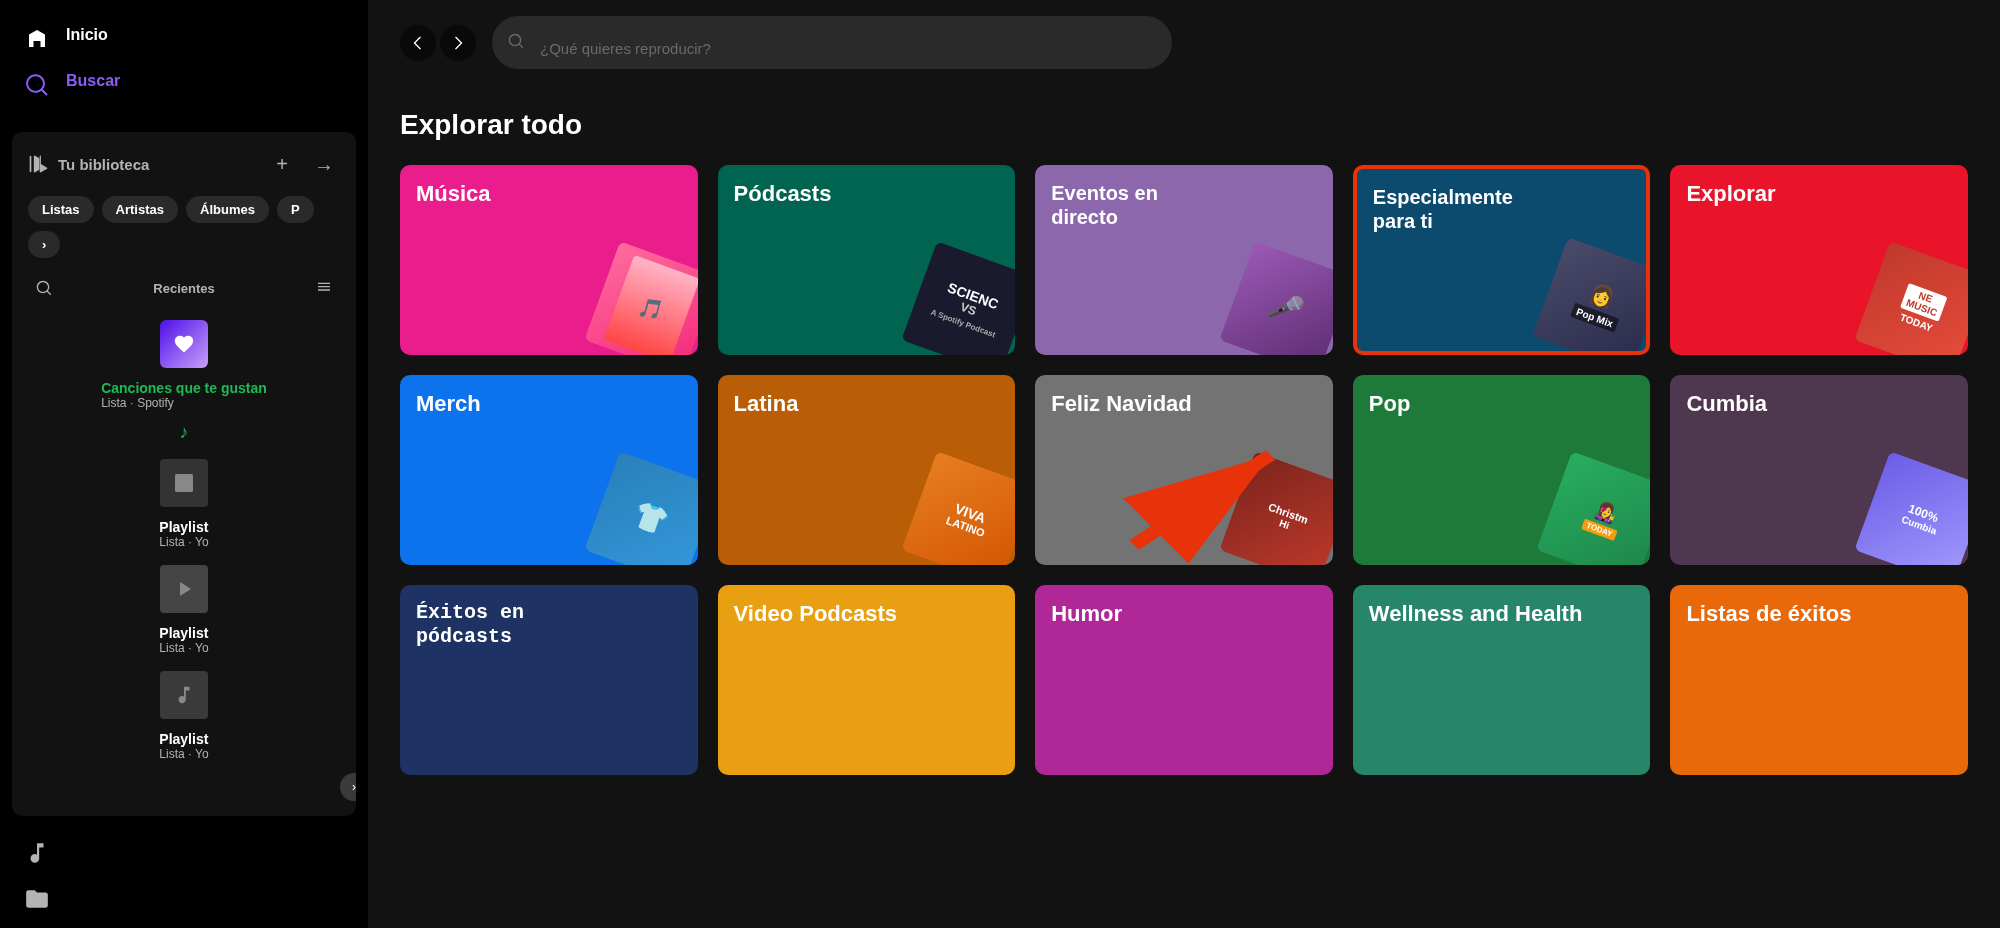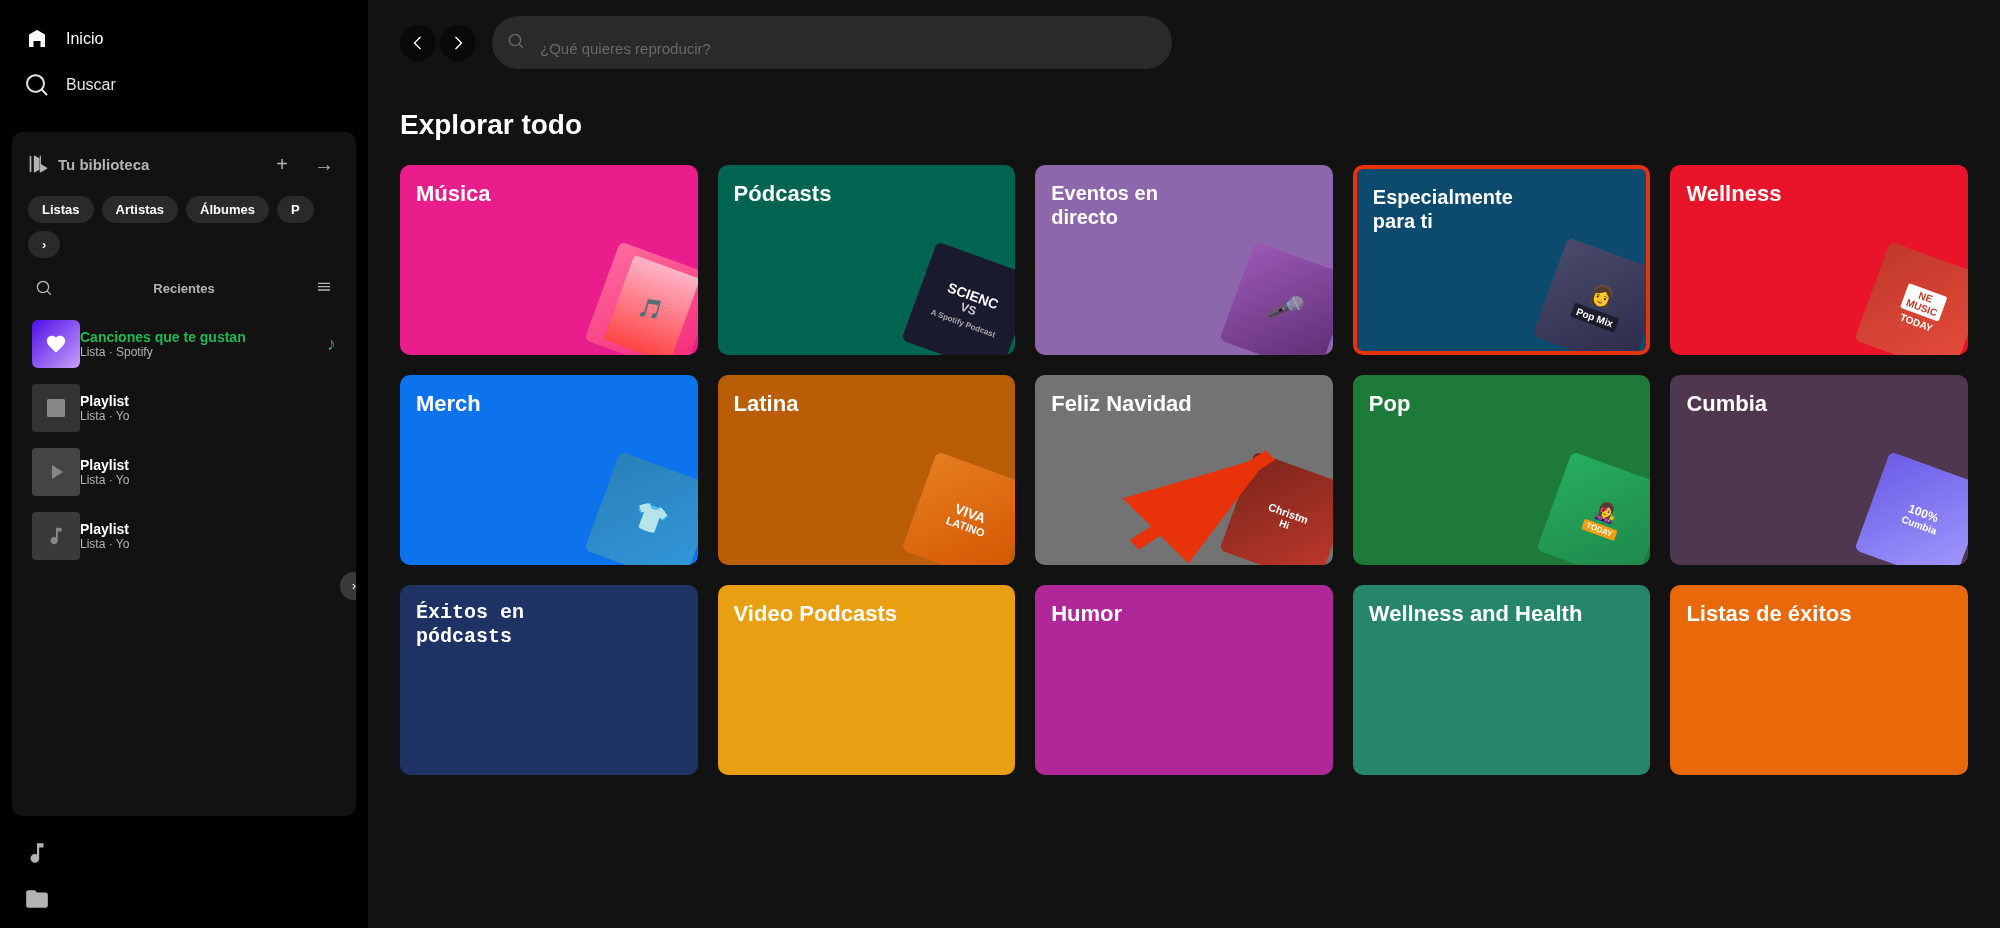--- a/index.html
+++ b/index.html
@@ -29,13 +29,12 @@
 
     .sidebar-nav-item {
       display: flex;
-      align-items: center;
       gap: 16px;
       padding: 10px 0;
       cursor: pointer;
       color: #b3b3b3;
       font-size: 16px;
-      font-weight: 400;
+      font-weight: 700;
     }
     .sidebar-nav-item.active {
       color: #fff;

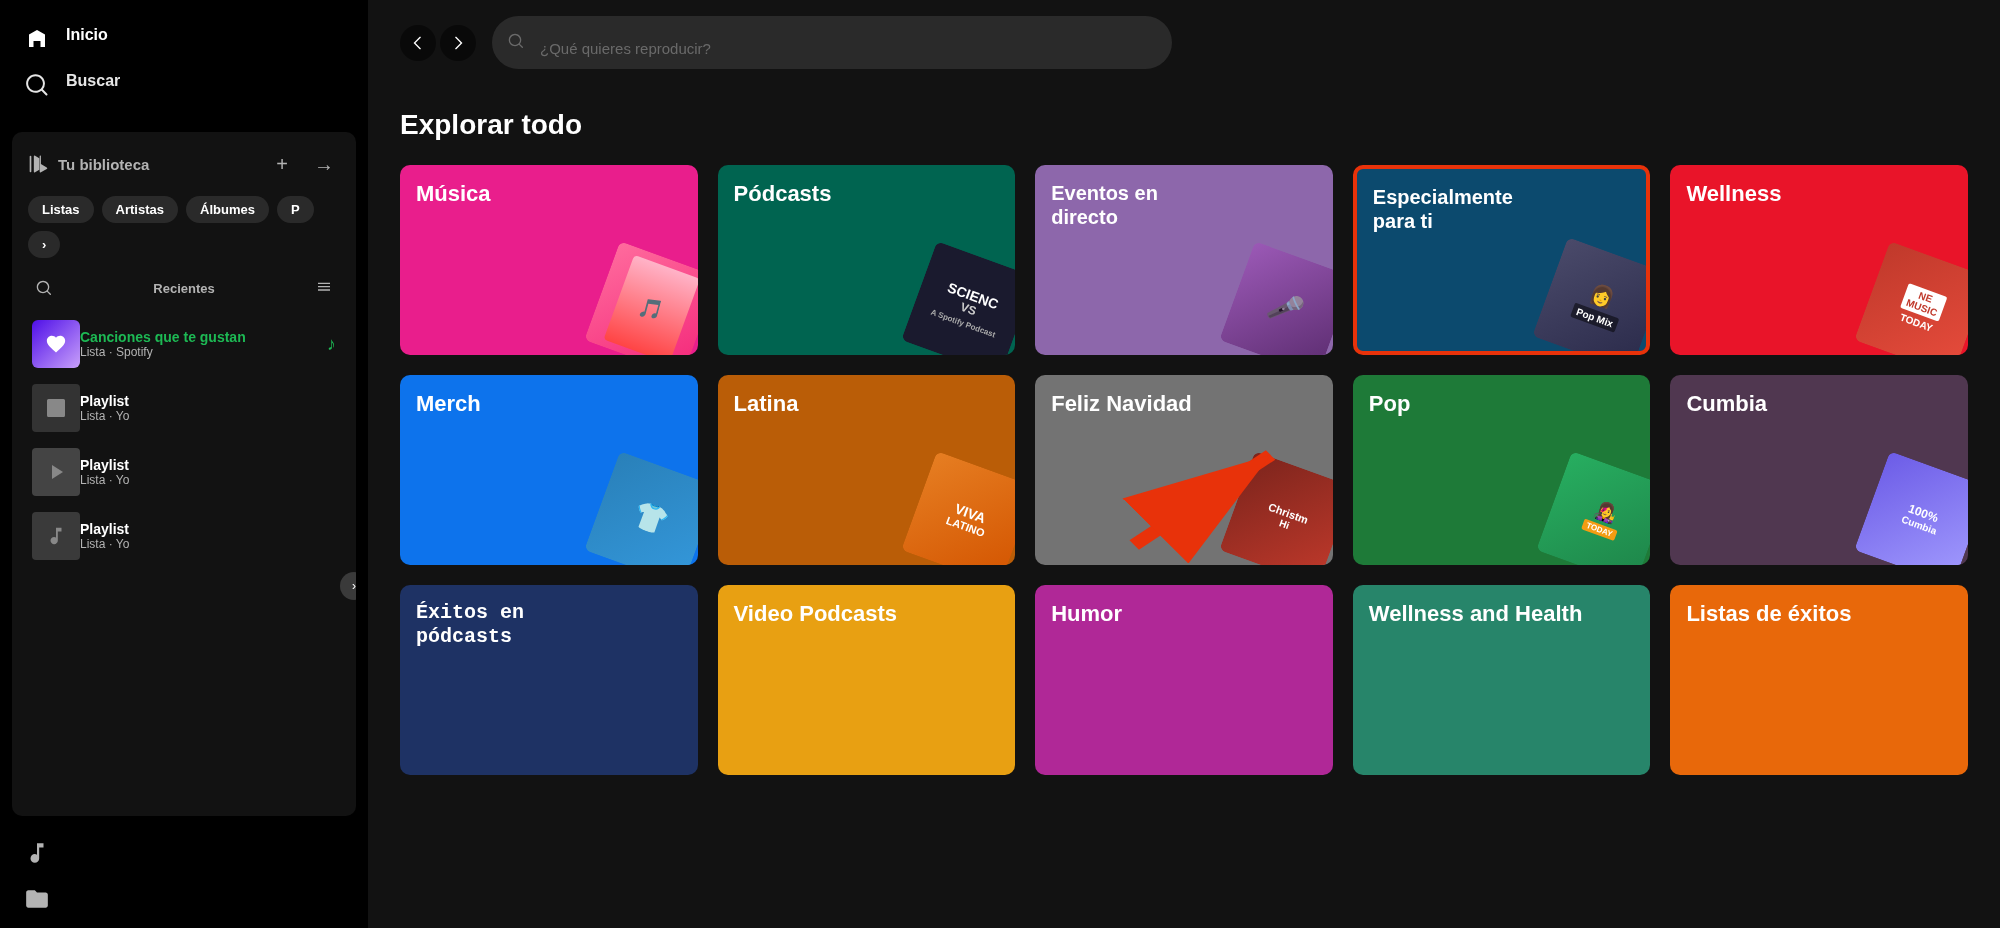--- a/index.html
+++ b/index.html
@@ -376,7 +376,7 @@
       <span>Inicio</span>
     </div>
 
-    <div class="sidebar-nav-item" style="color:#e5e5e5;">
+    <div class="sidebar-nav-item" style="color:#8b5cf6;">
       <span class="nav-icon">
         <svg width="24" height="24" viewBox="0 0 24 24" fill="currentColor">
           <path d="M10.533 1.279c-5.18 0-9.407 4.14-9.407 9.279s4.226 9.279 9.407 9.279c2.234 0 4.29-.77 5.907-2.058l4.353 4.353a1 1 0 101.414-1.414l-4.344-4.344a9.157 9.157 0 002.077-5.816c0-5.14-4.226-9.28-9.407-9.28zm-7.407 9.279c0-4.006 3.302-7.28 7.407-7.28s7.407 3.274 7.407 7.28-3.302 7.279-7.407 7.279-7.407-3.273-7.407-7.28z"></path>

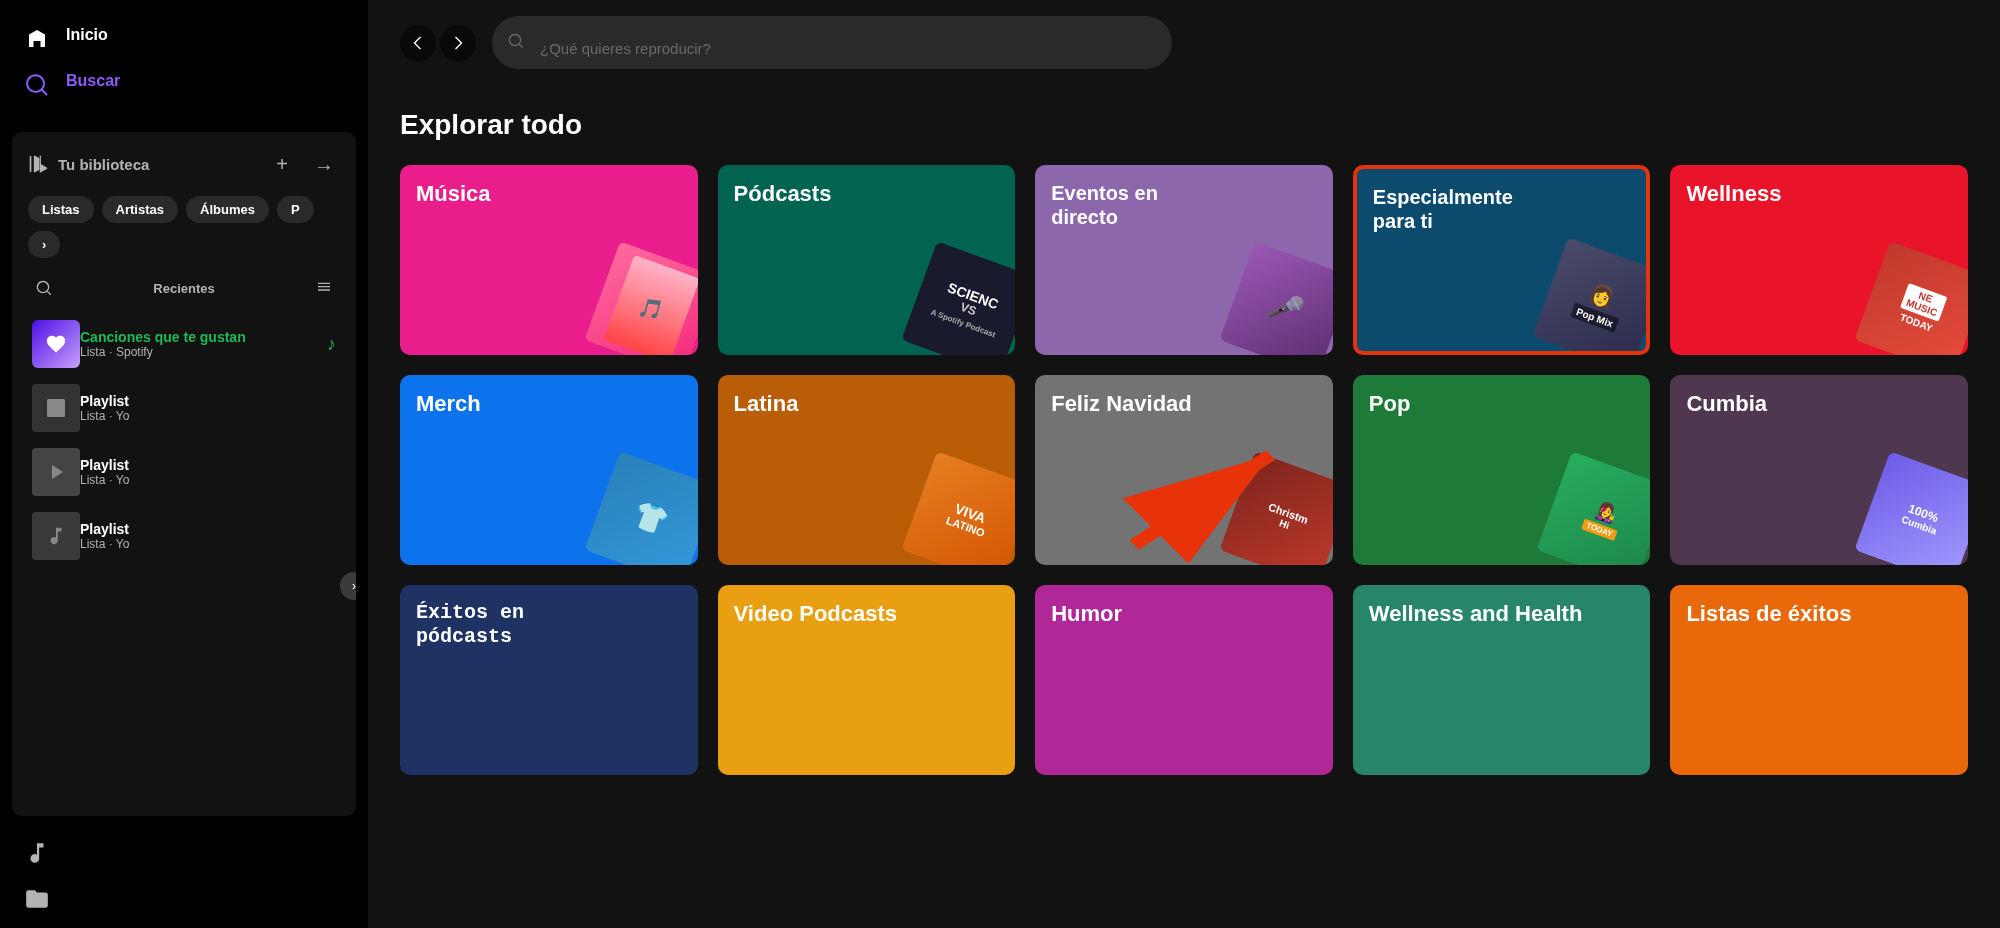--- a/index.html
+++ b/index.html
@@ -579,7 +579,7 @@
       </div>
 
       <div class="category-card card-novedades">
-        <span class="category-label">Wellness</span>
+        <span class="category-label">Explorar</span>
         <div class="category-thumb">
           <div style="width:105px;height:105px;background:linear-gradient(135deg,#c0392b,#e74c3c);border-radius:6px;display:flex;align-items:center;justify-content:center;font-size:9px;font-weight:700;color:#fff;text-align:center;">
             <div>

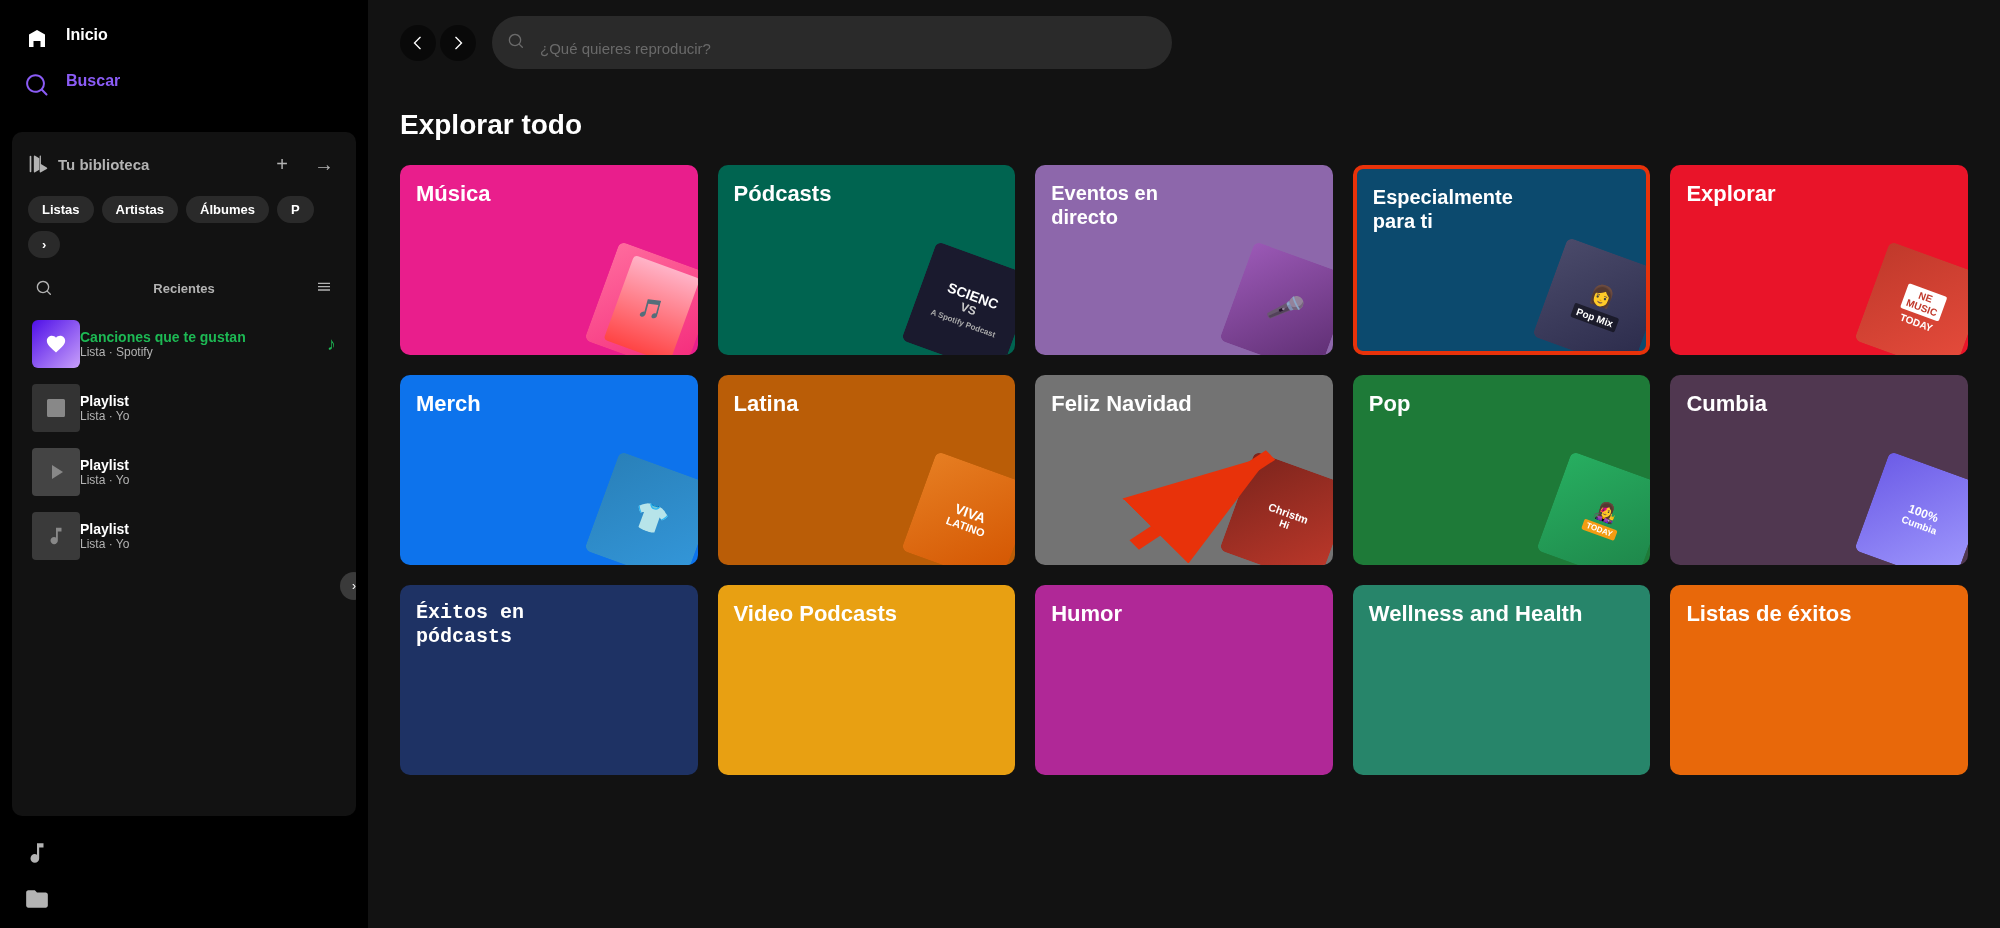--- a/index.html
+++ b/index.html
@@ -129,9 +129,11 @@
     .lib-item {
       display: flex;
       align-items: center;
+      gap: 12px;
       padding: 6px 4px;
       border-radius: 6px;
       cursor: pointer;
+      flex-direction: column;
     }
 
     .lib-thumb {

